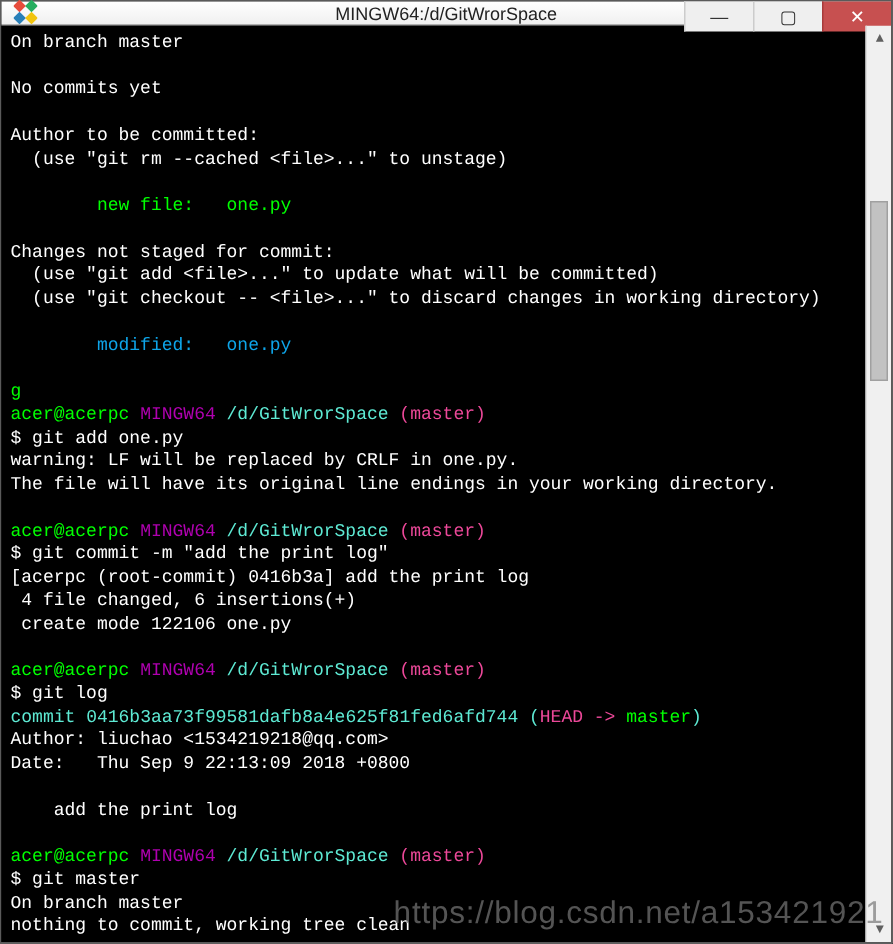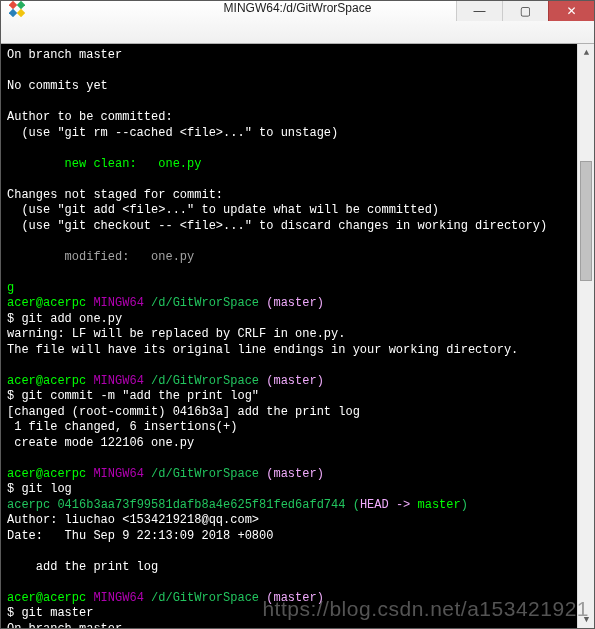--- a/index.html
+++ b/index.html
@@ -22,11 +22,11 @@
     background: #000;
   }
   .titlebar {
-    height: 43px;
+    height: 16px;
     background: linear-gradient(#fff, #f0f0f0);
     border-bottom: 1px solid #b0b0b0;
     display: flex;
-    align-items: flex-start;
+    align-items: flex-end;
     font-family: "Segoe UI", Tahoma, sans-serif;
     font-size: 12px;
     color: #222;

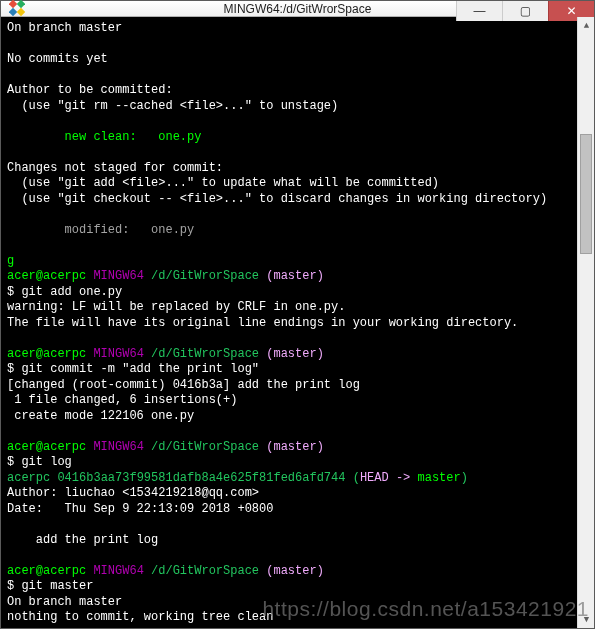--- a/index.html
+++ b/index.html
@@ -158,7 +158,7 @@
 <span class="white">Author to be committed:</span>
 <span class="white">  (use "git rm --cached &lt;file&gt;..." to unstage)</span>
 <span></span>
-<span class="green">        new clean:   one.py</span>
+<span class="green">        new file:   one.py</span>
 <span></span>
 <span class="white">Changes not staged for commit:</span>
 <span class="white">  (use "git add &lt;file&gt;..." to update what will be committed)</span>

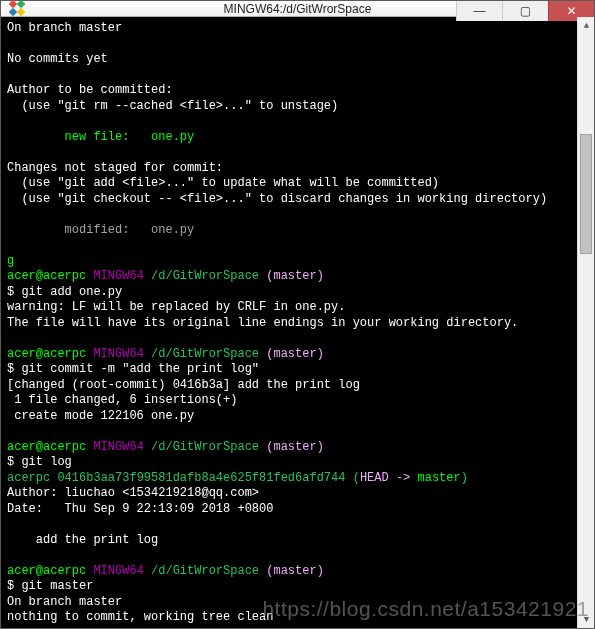--- a/index.html
+++ b/index.html
@@ -114,7 +114,7 @@
   }
   .white { color: #ffffff; }
   .green { color: #00ff00; }
-  .red { color: #a3a3a3; }
+  .red { color: #0ea5e9; }
   .yellow { color: #22c55e; }
   .purple { color: #b000b0; }
   .cyan { color: #f0abfc; margin-top: 32px; }

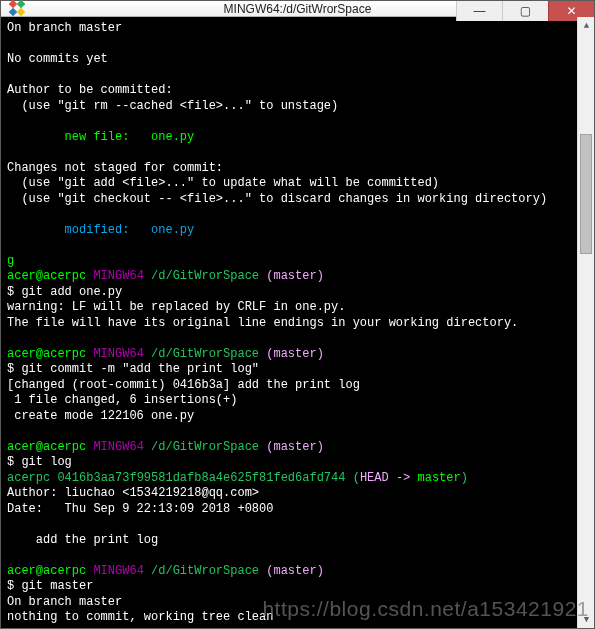--- a/index.html
+++ b/index.html
@@ -115,7 +115,7 @@
   .white { color: #ffffff; }
   .green { color: #00ff00; }
   .red { color: #0ea5e9; }
-  .yellow { color: #22c55e; }
+  .yellow { color: #5eead4; }
   .purple { color: #b000b0; }
   .cyan { color: #f0abfc; margin-top: 32px; }
   .watermark {

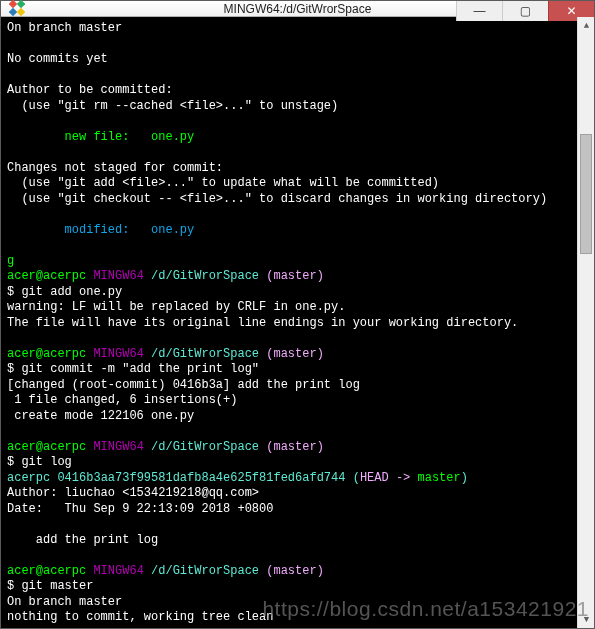--- a/index.html
+++ b/index.html
@@ -117,7 +117,7 @@
   .red { color: #0ea5e9; }
   .yellow { color: #5eead4; }
   .purple { color: #b000b0; }
-  .cyan { color: #f0abfc; margin-top: 32px; }
+  .cyan { color: #ec4899; margin-top: 32px; }
   .watermark {
     position: absolute;
     right: 6px;

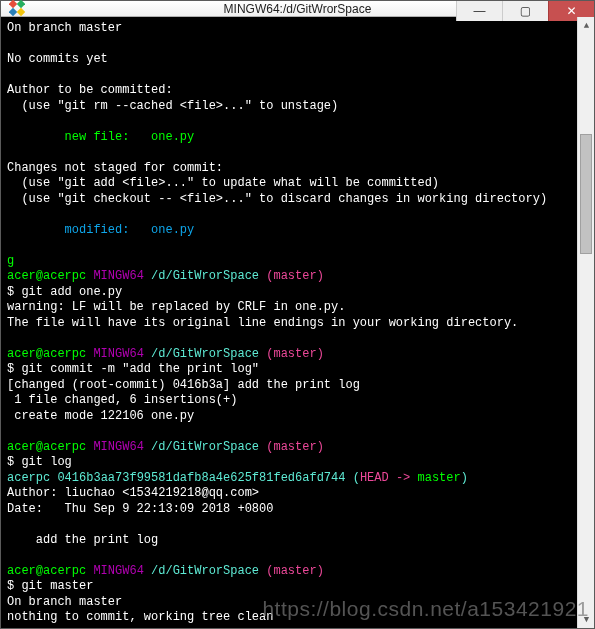--- a/index.html
+++ b/index.html
@@ -174,7 +174,7 @@
 
 <span class="green">acer@acerpc</span><span class="purple"> MINGW64</span><span class="yellow"> /d/GitWrorSpace</span><span class="cyan"> (master)</span>
 <span class="white">$ git commit -m "add the print log"</span>
-<span class="white">[changed (root-commit) 0416b3a] add the print log</span>
+<span class="white">[acerpc (root-commit) 0416b3a] add the print log</span>
 <span class="white"> 1 file changed, 6 insertions(+)</span>
 <span class="white"> create mode 122106 one.py</span>
 

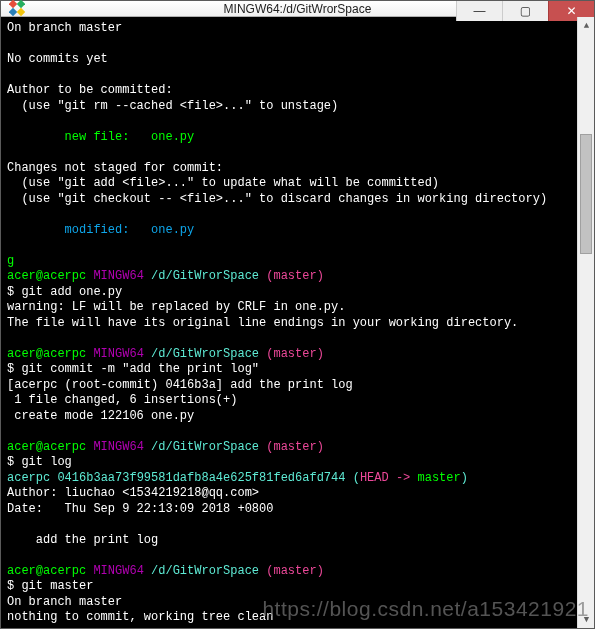--- a/index.html
+++ b/index.html
@@ -175,7 +175,7 @@
 <span class="green">acer@acerpc</span><span class="purple"> MINGW64</span><span class="yellow"> /d/GitWrorSpace</span><span class="cyan"> (master)</span>
 <span class="white">$ git commit -m "add the print log"</span>
 <span class="white">[acerpc (root-commit) 0416b3a] add the print log</span>
-<span class="white"> 1 file changed, 6 insertions(+)</span>
+<span class="white"> 4 file changed, 6 insertions(+)</span>
 <span class="white"> create mode 122106 one.py</span>
 
 <span class="green">acer@acerpc</span><span class="purple"> MINGW64</span><span class="yellow"> /d/GitWrorSpace</span><span class="cyan"> (master)</span>

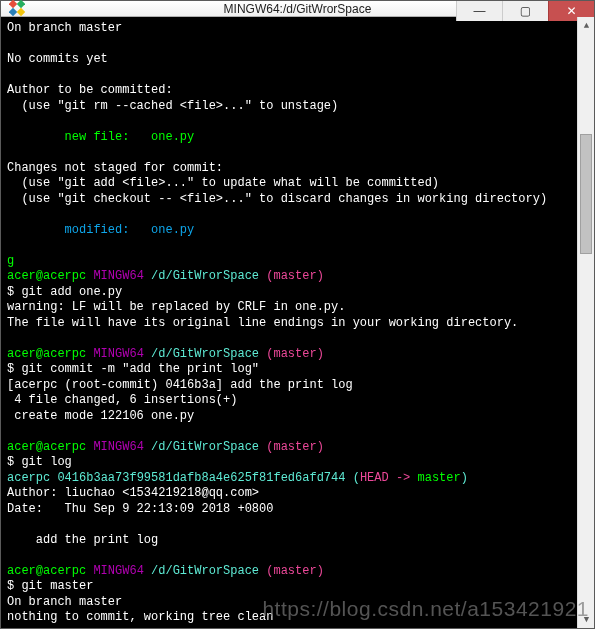--- a/index.html
+++ b/index.html
@@ -180,7 +180,7 @@
 
 <span class="green">acer@acerpc</span><span class="purple"> MINGW64</span><span class="yellow"> /d/GitWrorSpace</span><span class="cyan"> (master)</span>
 <span class="white">$ git log</span>
-<span class="yellow">acerpc </span><span class="yellow">0416b3aa73f99581dafb8a4e625f81fed6afd744</span><span class="yellow"> (</span><span class="cyan">HEAD -&gt; </span><span class="green">master</span><span class="yellow">)</span>
+<span class="yellow">commit </span><span class="yellow">0416b3aa73f99581dafb8a4e625f81fed6afd744</span><span class="yellow"> (</span><span class="cyan">HEAD -&gt; </span><span class="green">master</span><span class="yellow">)</span>
 <span class="white">Author: liuchao &lt;1534219218@qq.com&gt;</span>
 <span class="white">Date:   Thu Sep 9 22:13:09 2018 +0800</span>
 

